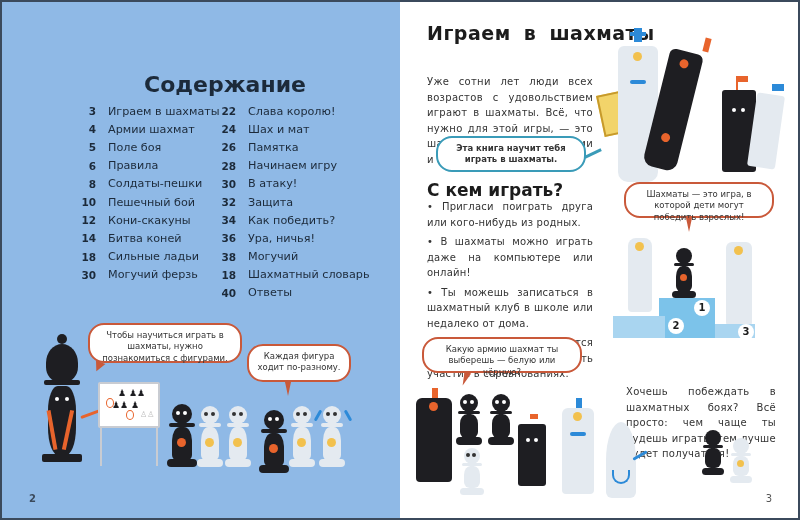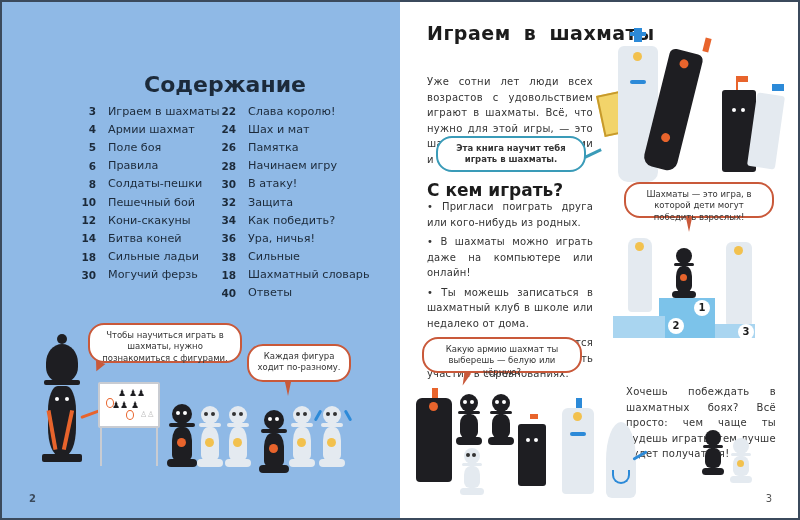--- a/index.html
+++ b/index.html
@@ -145,7 +145,7 @@
         </div>
       <div class="toc-row">
           <span class="toc-num">38</span>
-          <span class="toc-label">Сильные</span>
+          <span class="toc-label">Могучий</span>
         </div>
       <div class="toc-row">
           <span class="toc-num">18</span>

